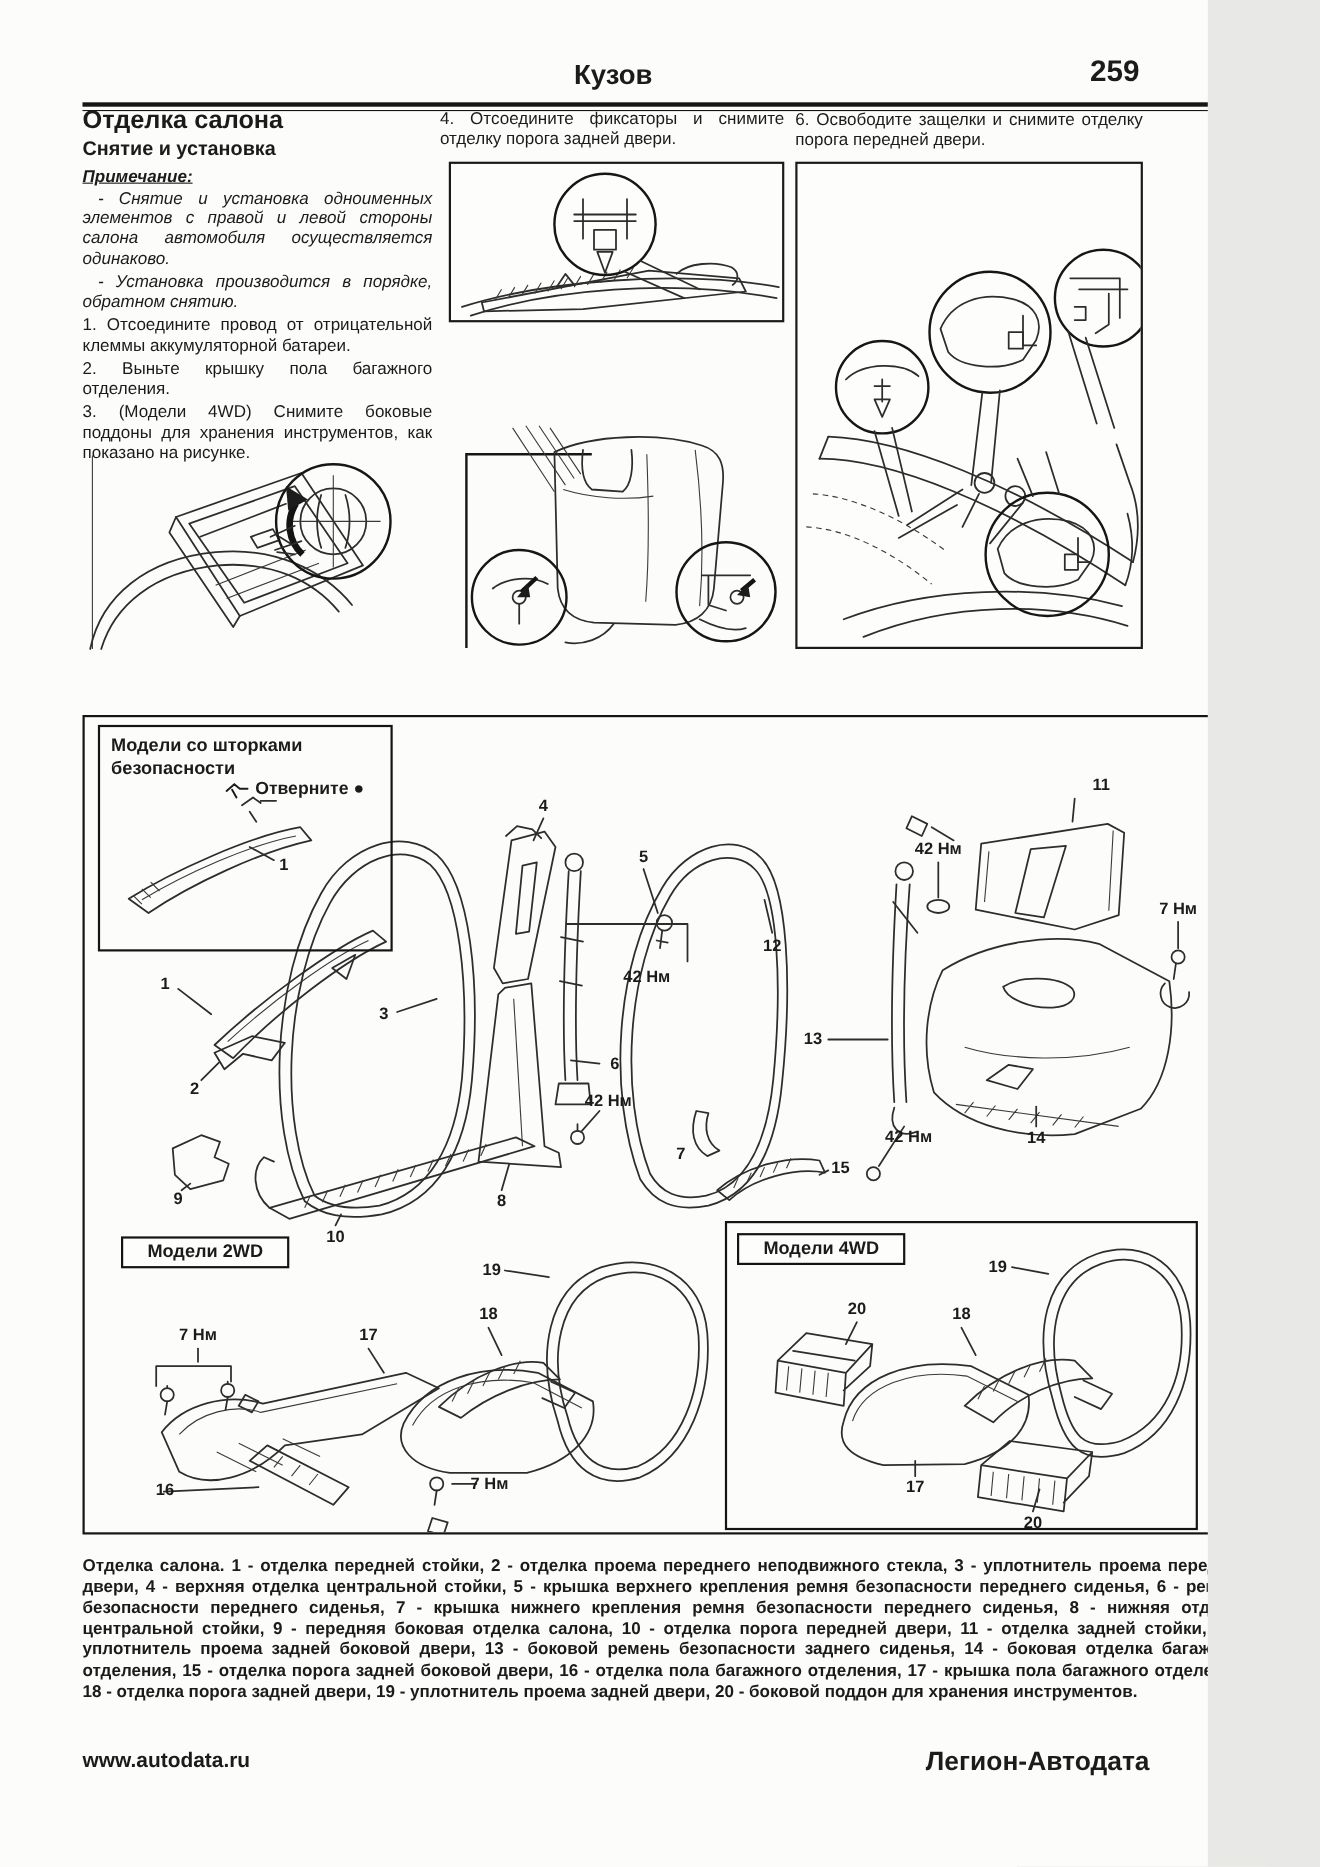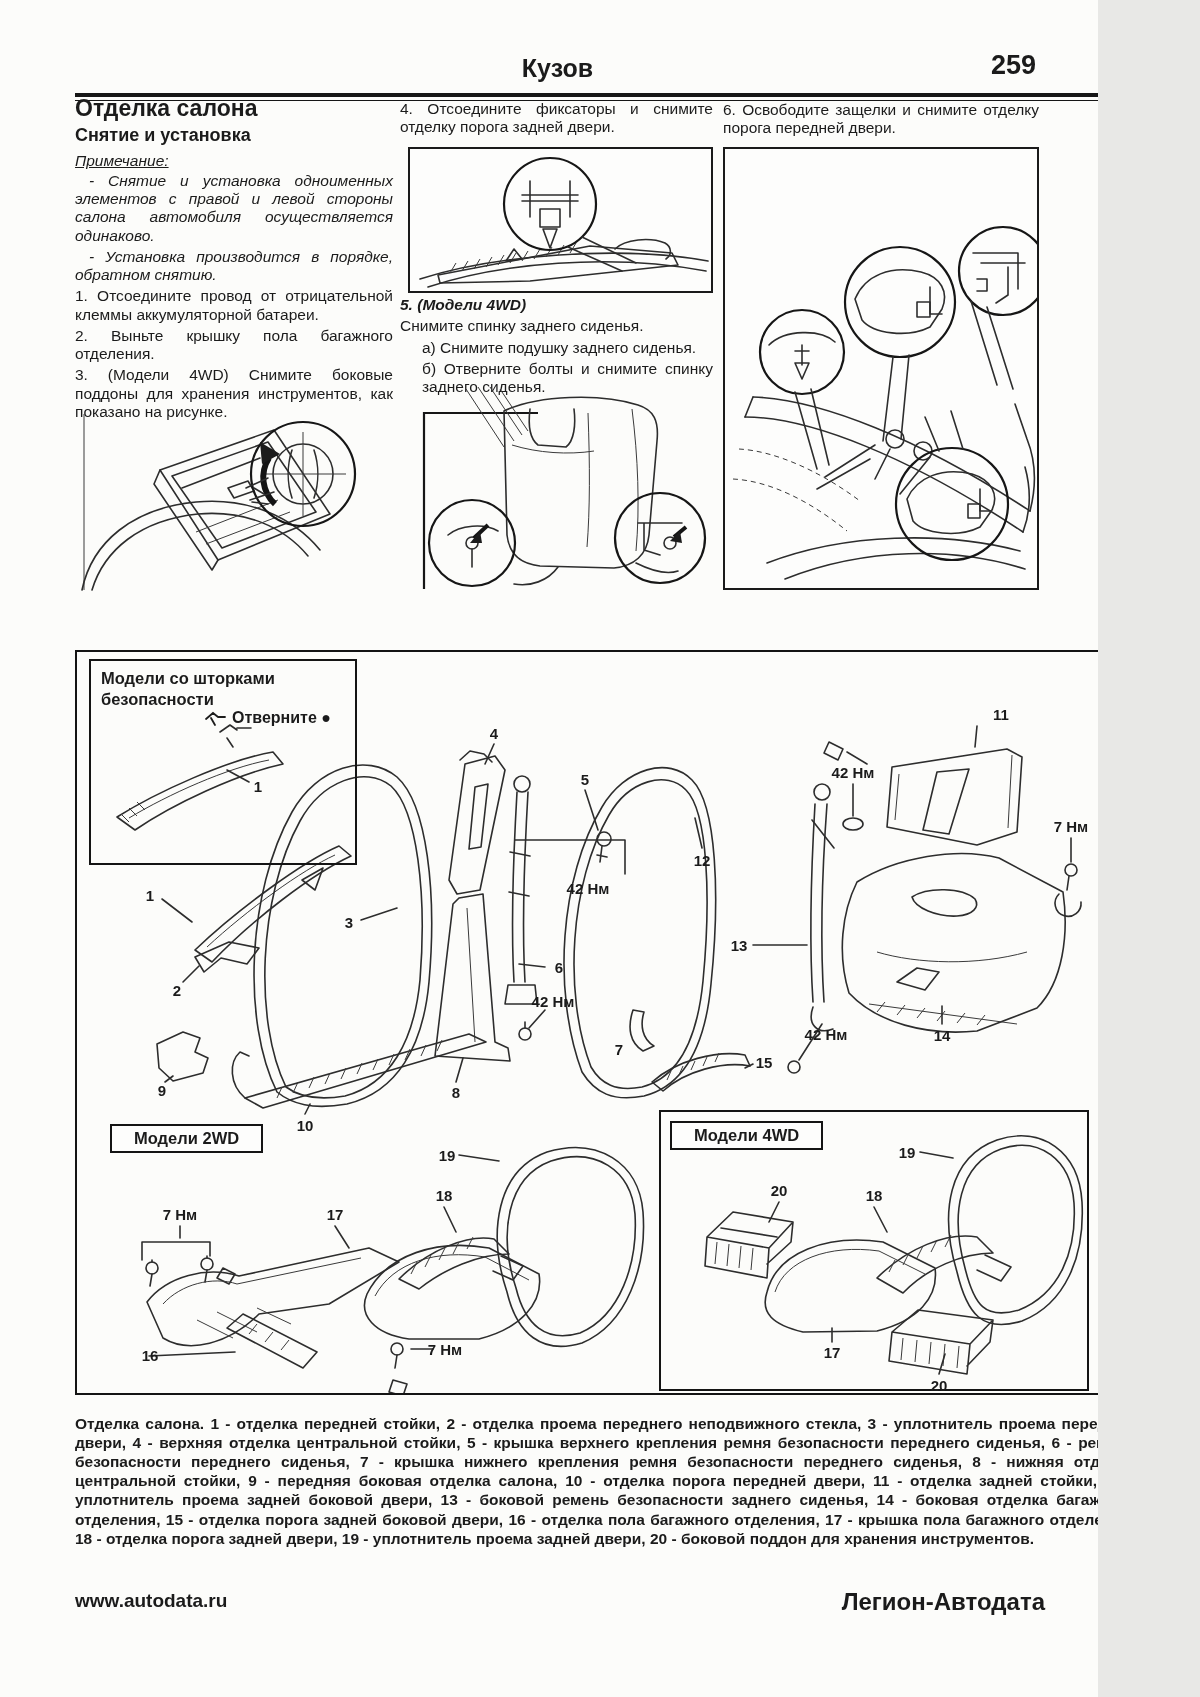--- a/index.html
+++ b/index.html
@@ -15,7 +15,7 @@
   .col p{margin:0 0 3px 0;}
   h1.sec{font-size:23px;font-weight:700;margin:0 0 5px 0;line-height:1.05;}
   h2.sec{font-size:18px;font-weight:700;margin:0 0 6px 0;}
-  .note-label{font-style:italic;font-weight:400;text-decoration:underline;margin-bottom:1px !important;}
+  .note-label{font-style:italic;font-weight:700;text-decoration:underline;margin-bottom:1px !important;}
   .note{font-style:italic;font-weight:500;text-indent:14px;}
   .step{text-indent:0;}
   .substep{padding-left:22px;}

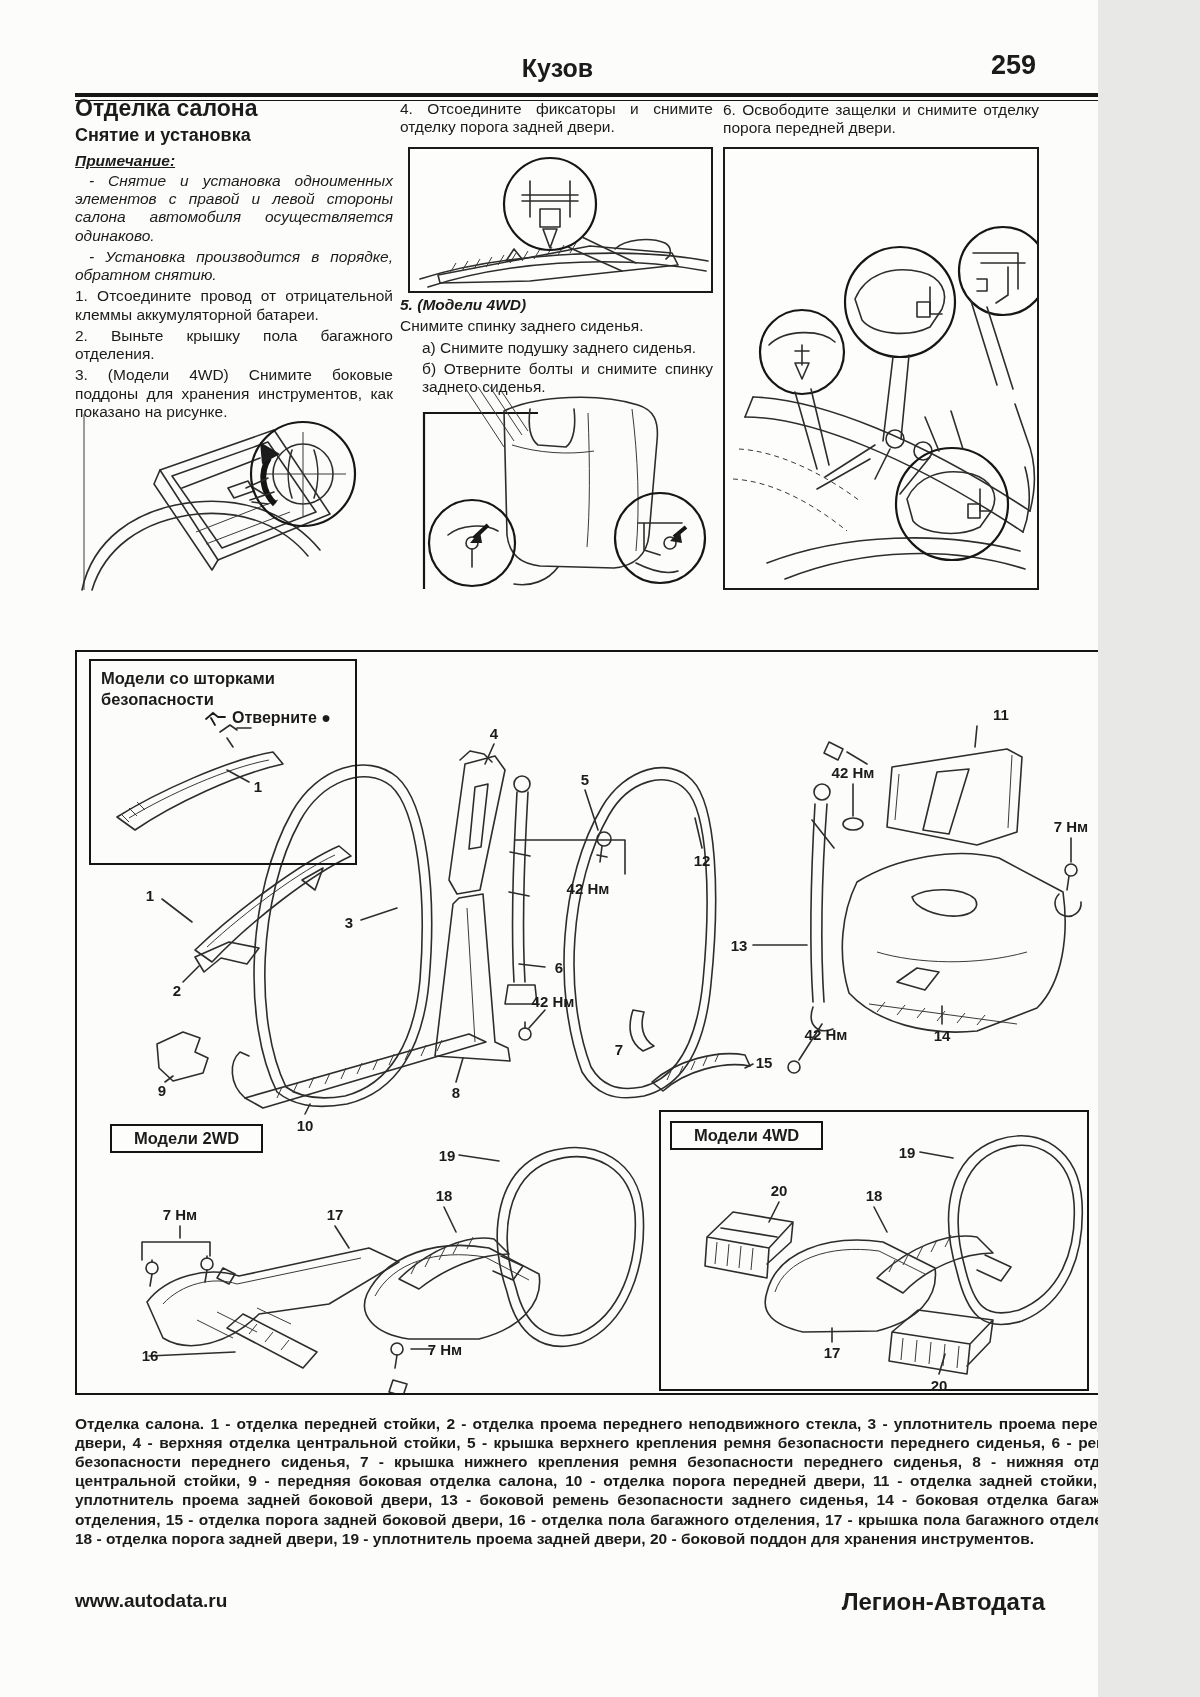--- a/index.html
+++ b/index.html
@@ -104,12 +104,6 @@
     </svg>
   </div>
 
-  <div class="abs col" style="left:400px;top:296px;width:313px;">
-    <p class="step" style="font-style:italic;font-weight:600;">5. (Модели 4WD)</p>
-    <p class="step">Снимите спинку заднего сиденья.</p>
-    <p class="substep">а) Снимите подушку заднего сиденья.</p>
-    <p class="substep">б) Отверните болты и снимите спинку заднего сиденья.</p>
-  </div>
 
   <svg class="abs" style="left:408px;top:385px;" width="305" height="206" viewBox="0 0 305 206">
     <path class="bold" d="M130,28 L16,28 L16,204"></path>

